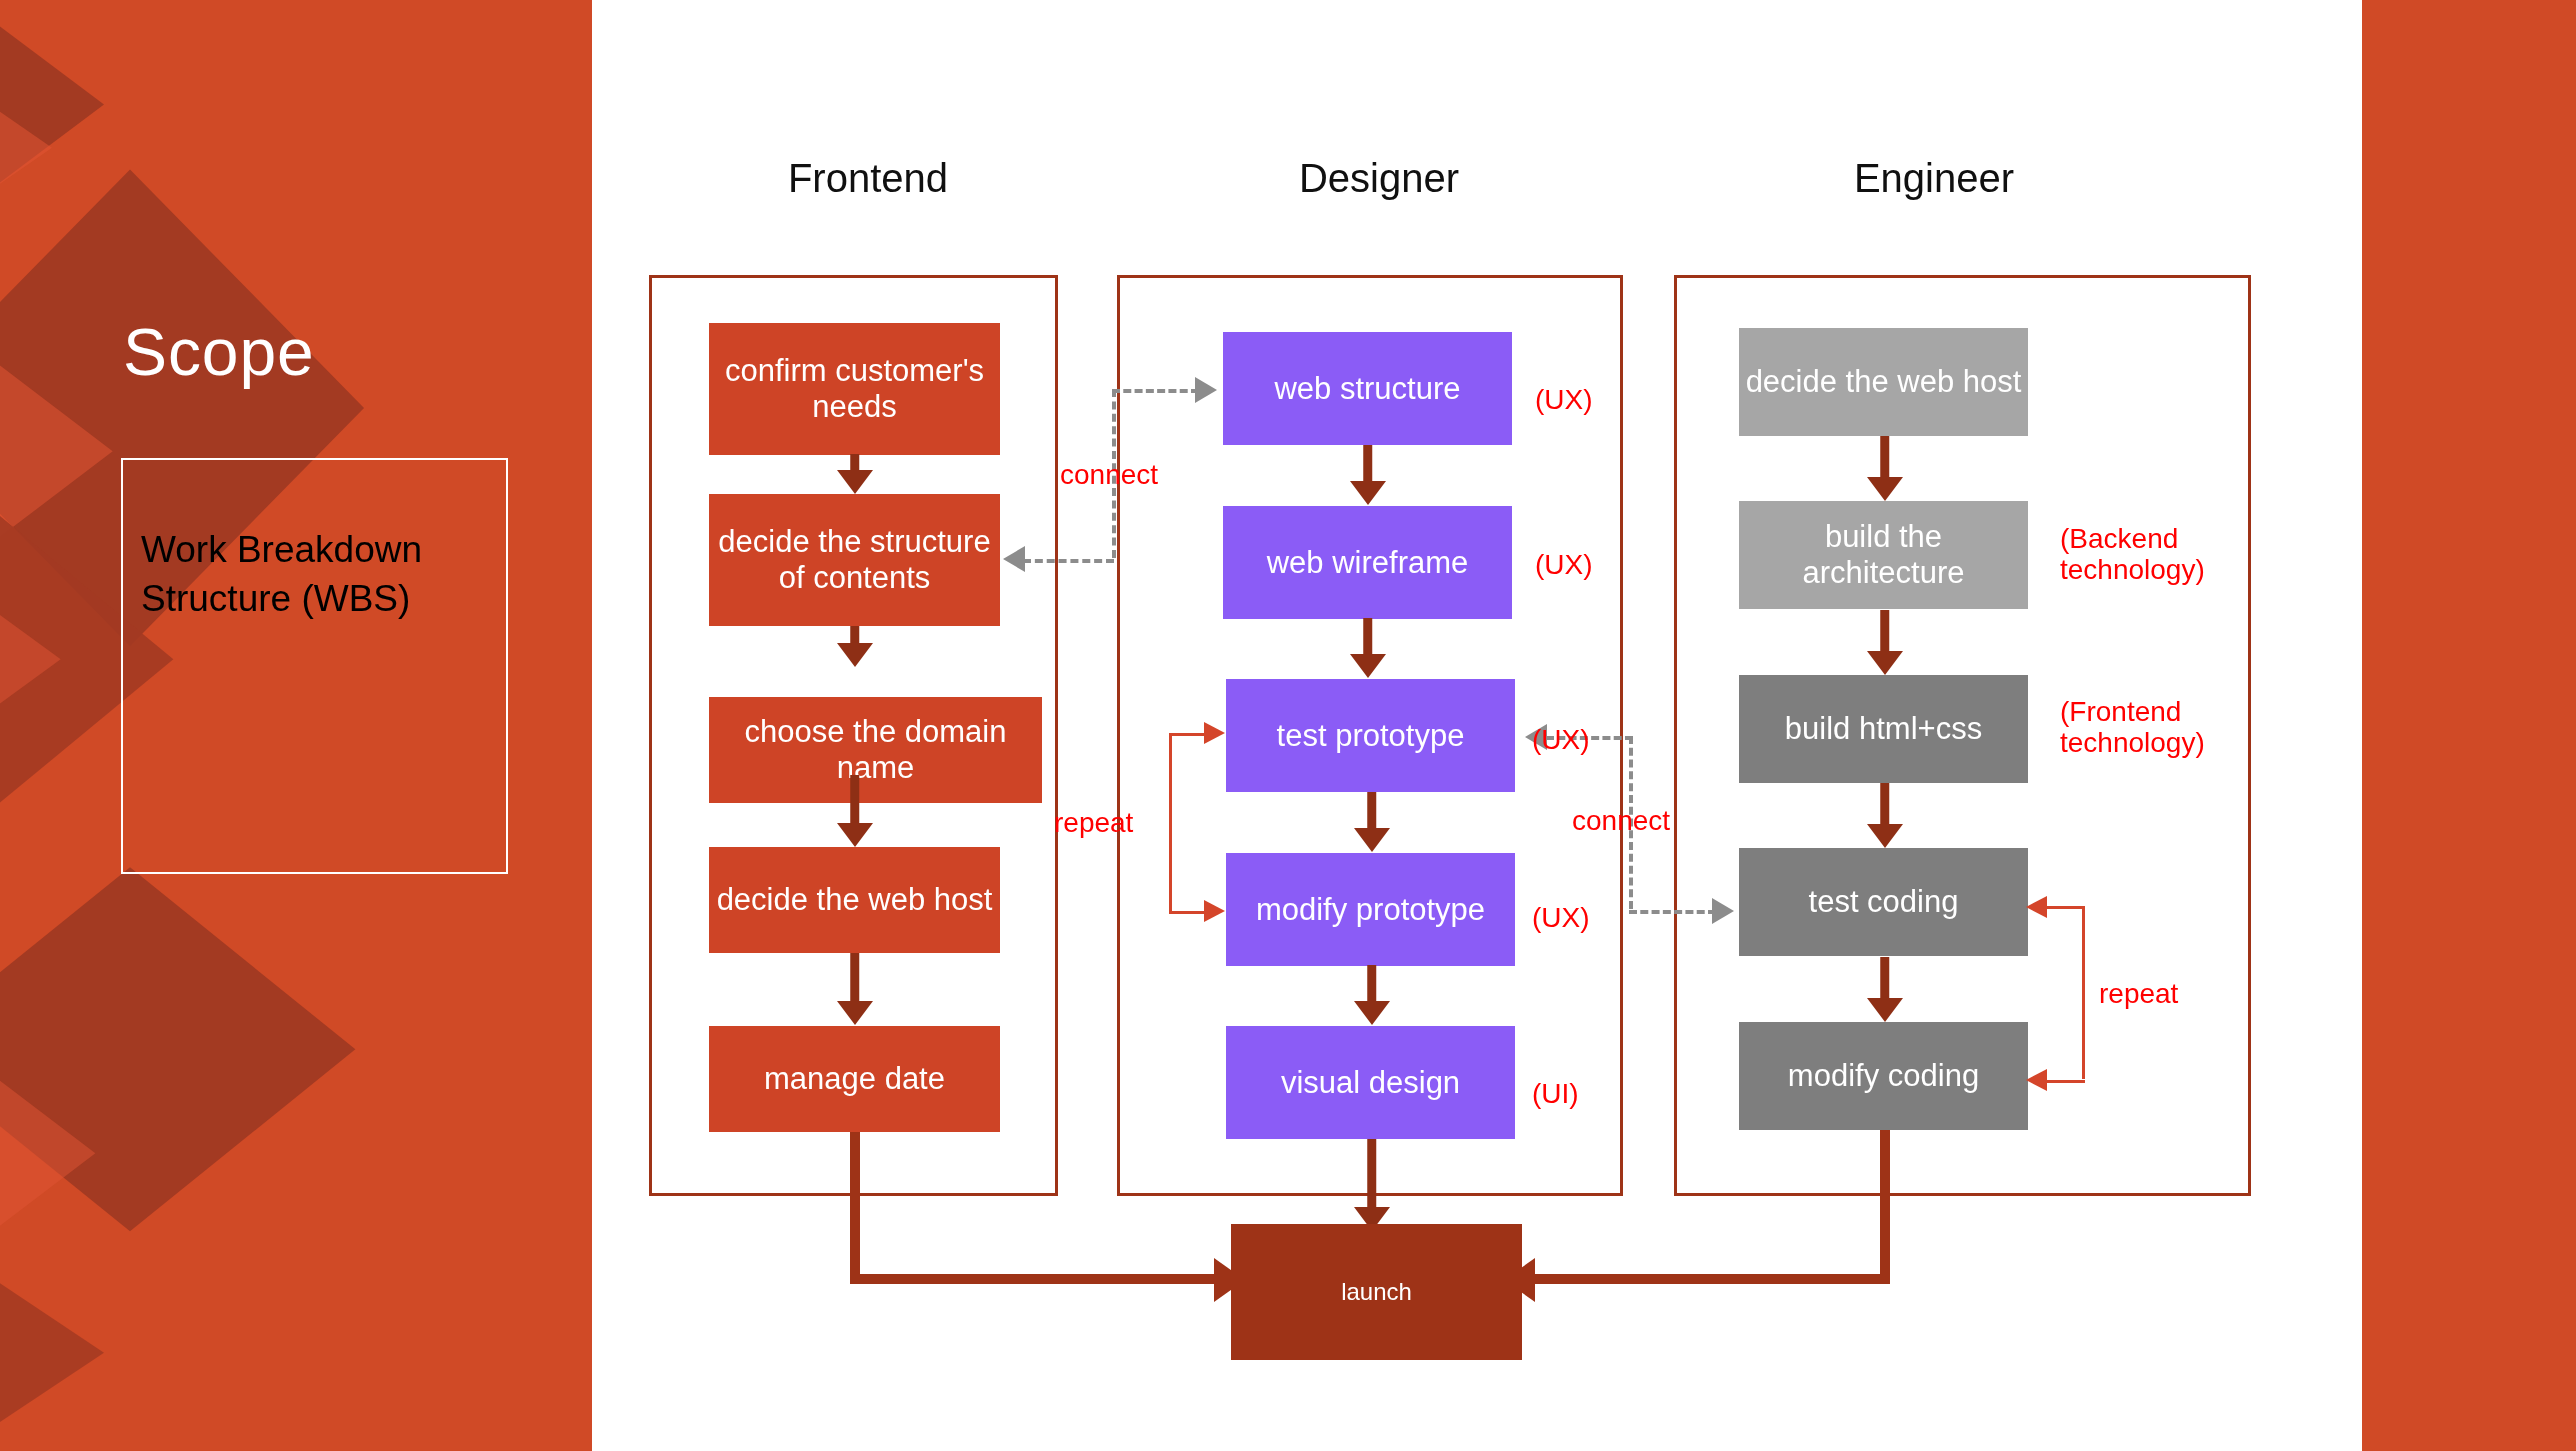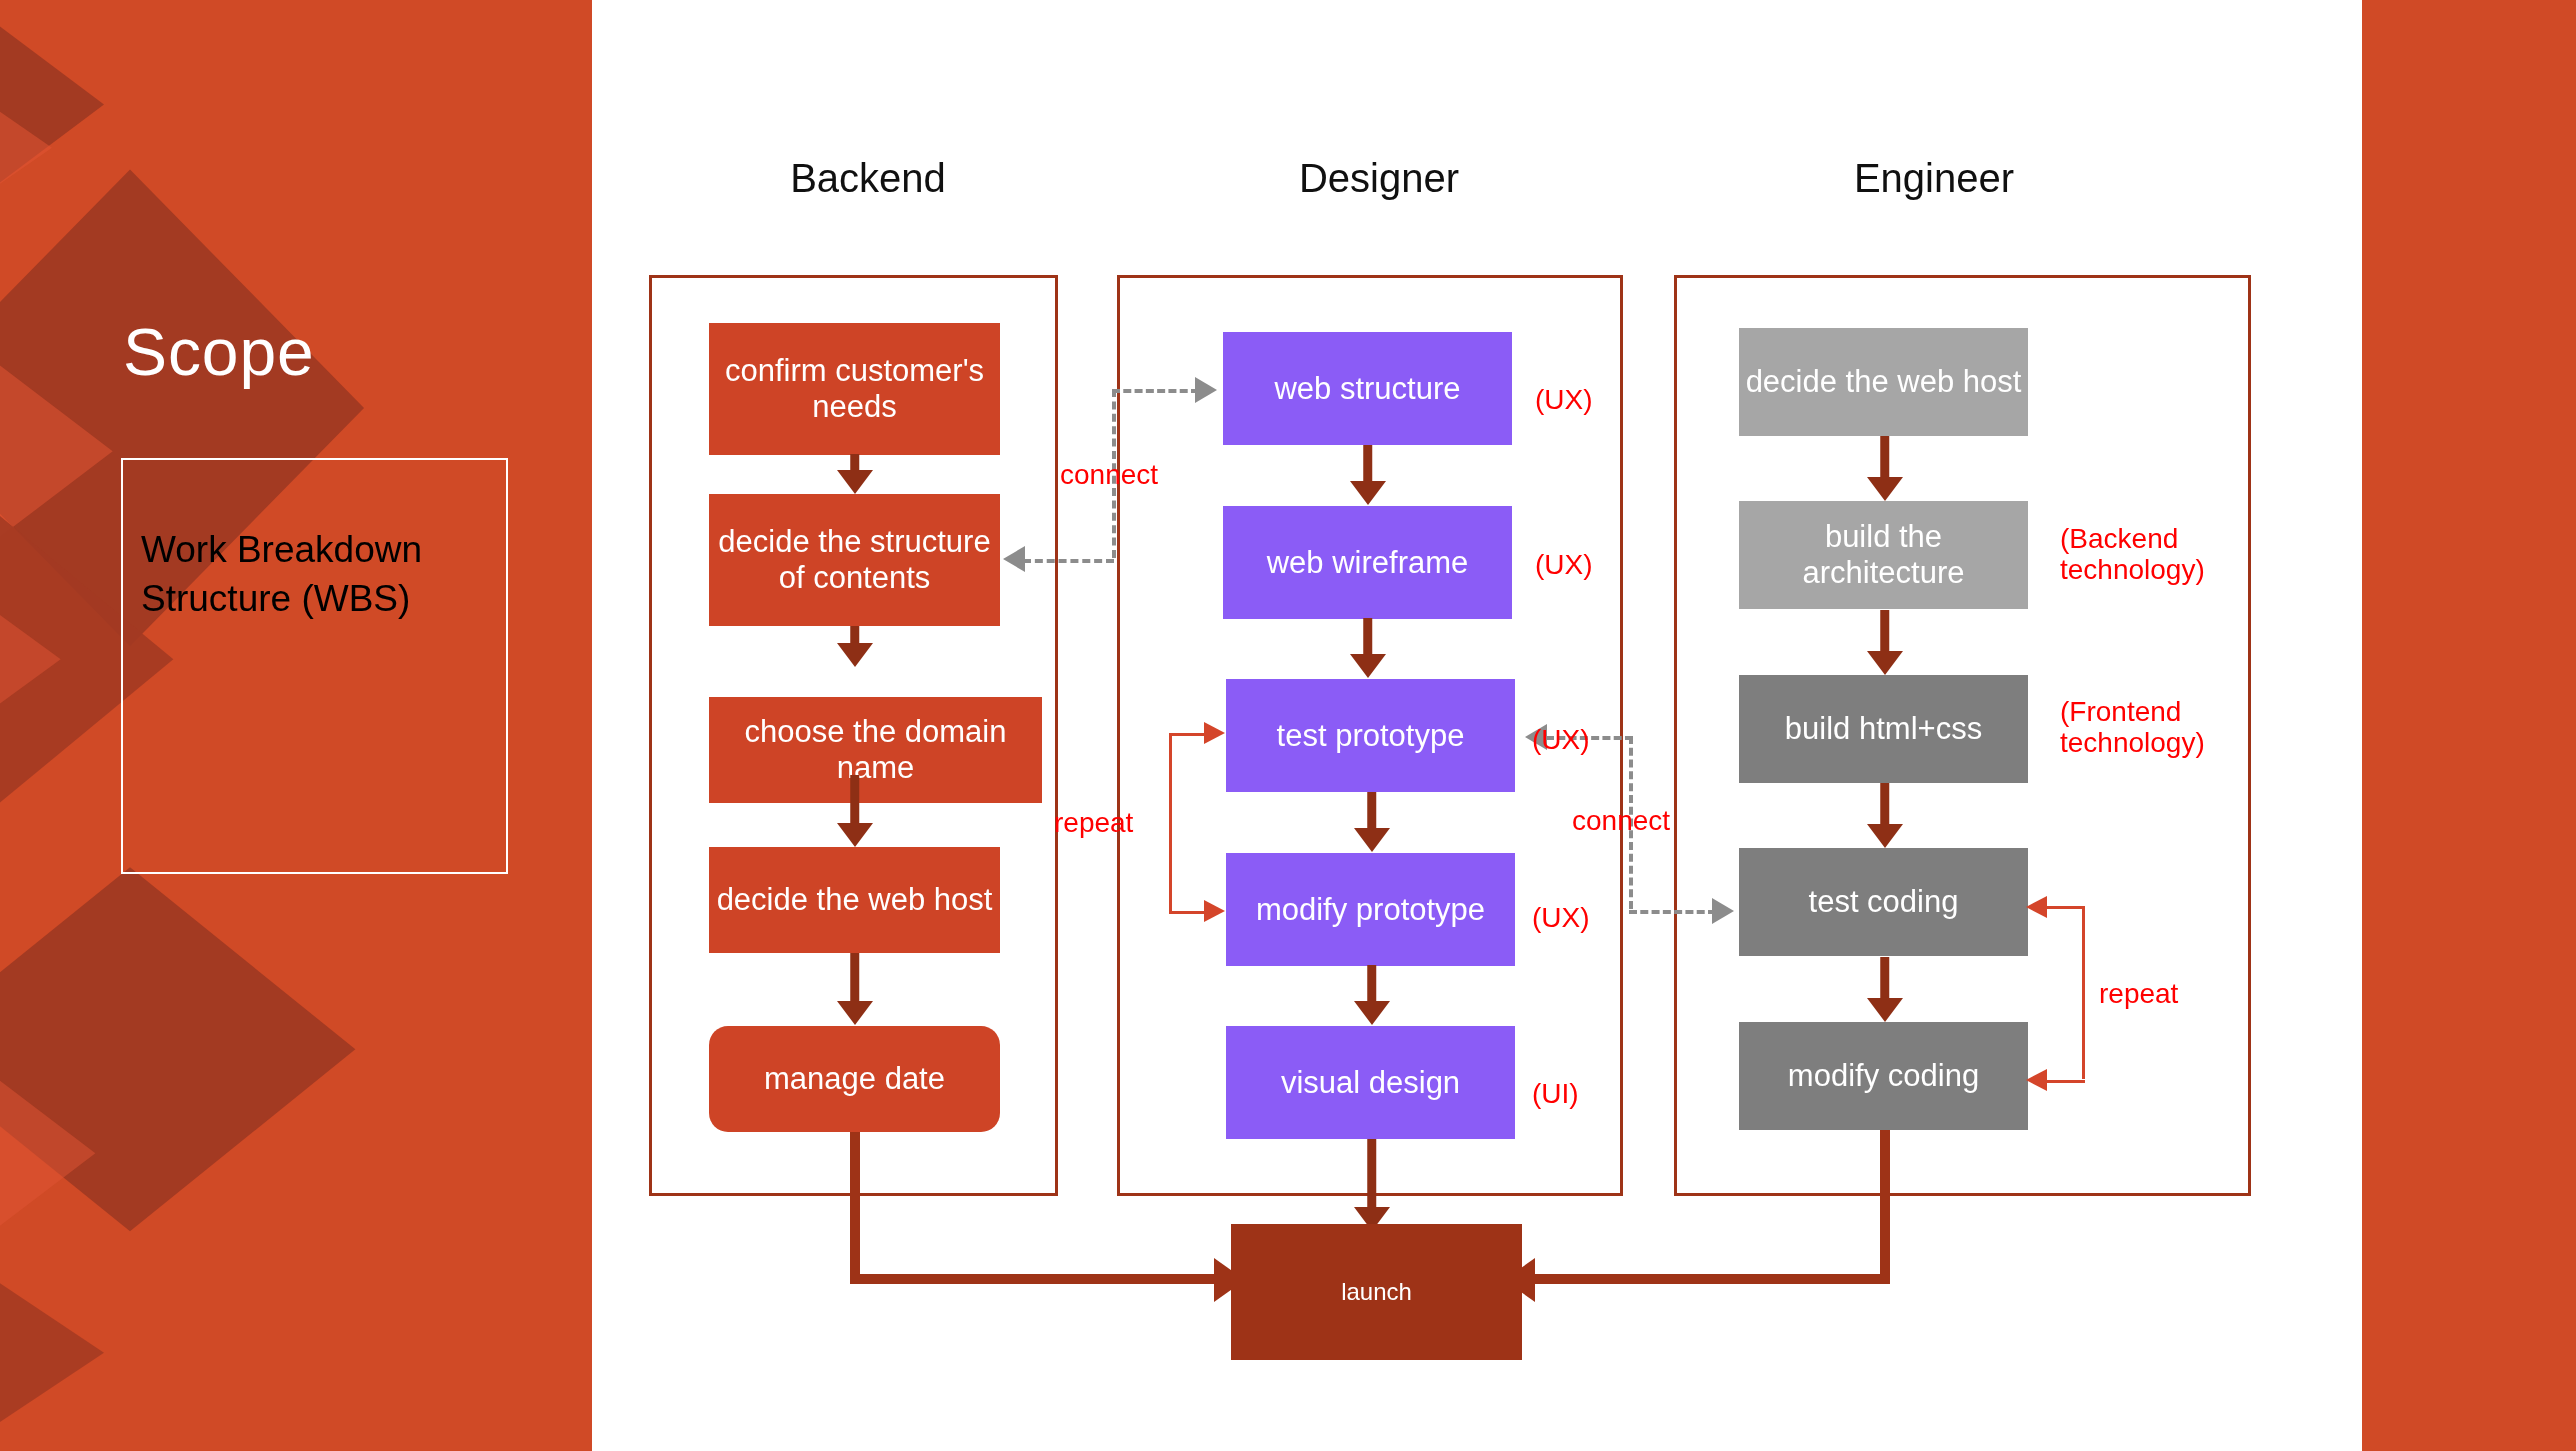--- a/index.html
+++ b/index.html
@@ -132,7 +132,7 @@
 
   <div id="right-panel"></div>
 
-  <div class="lane-header" style="left:651px;top:156px;width:434px;">Backend</div>
+  <div class="lane-header" style="left:651px;top:156px;width:434px;">Frontend</div>
   <div class="lane-header" style="left:1136px;top:156px;width:486px;">Designer</div>
   <div class="lane-header" style="left:1648px;top:156px;width:572px;">Engineer</div>
 

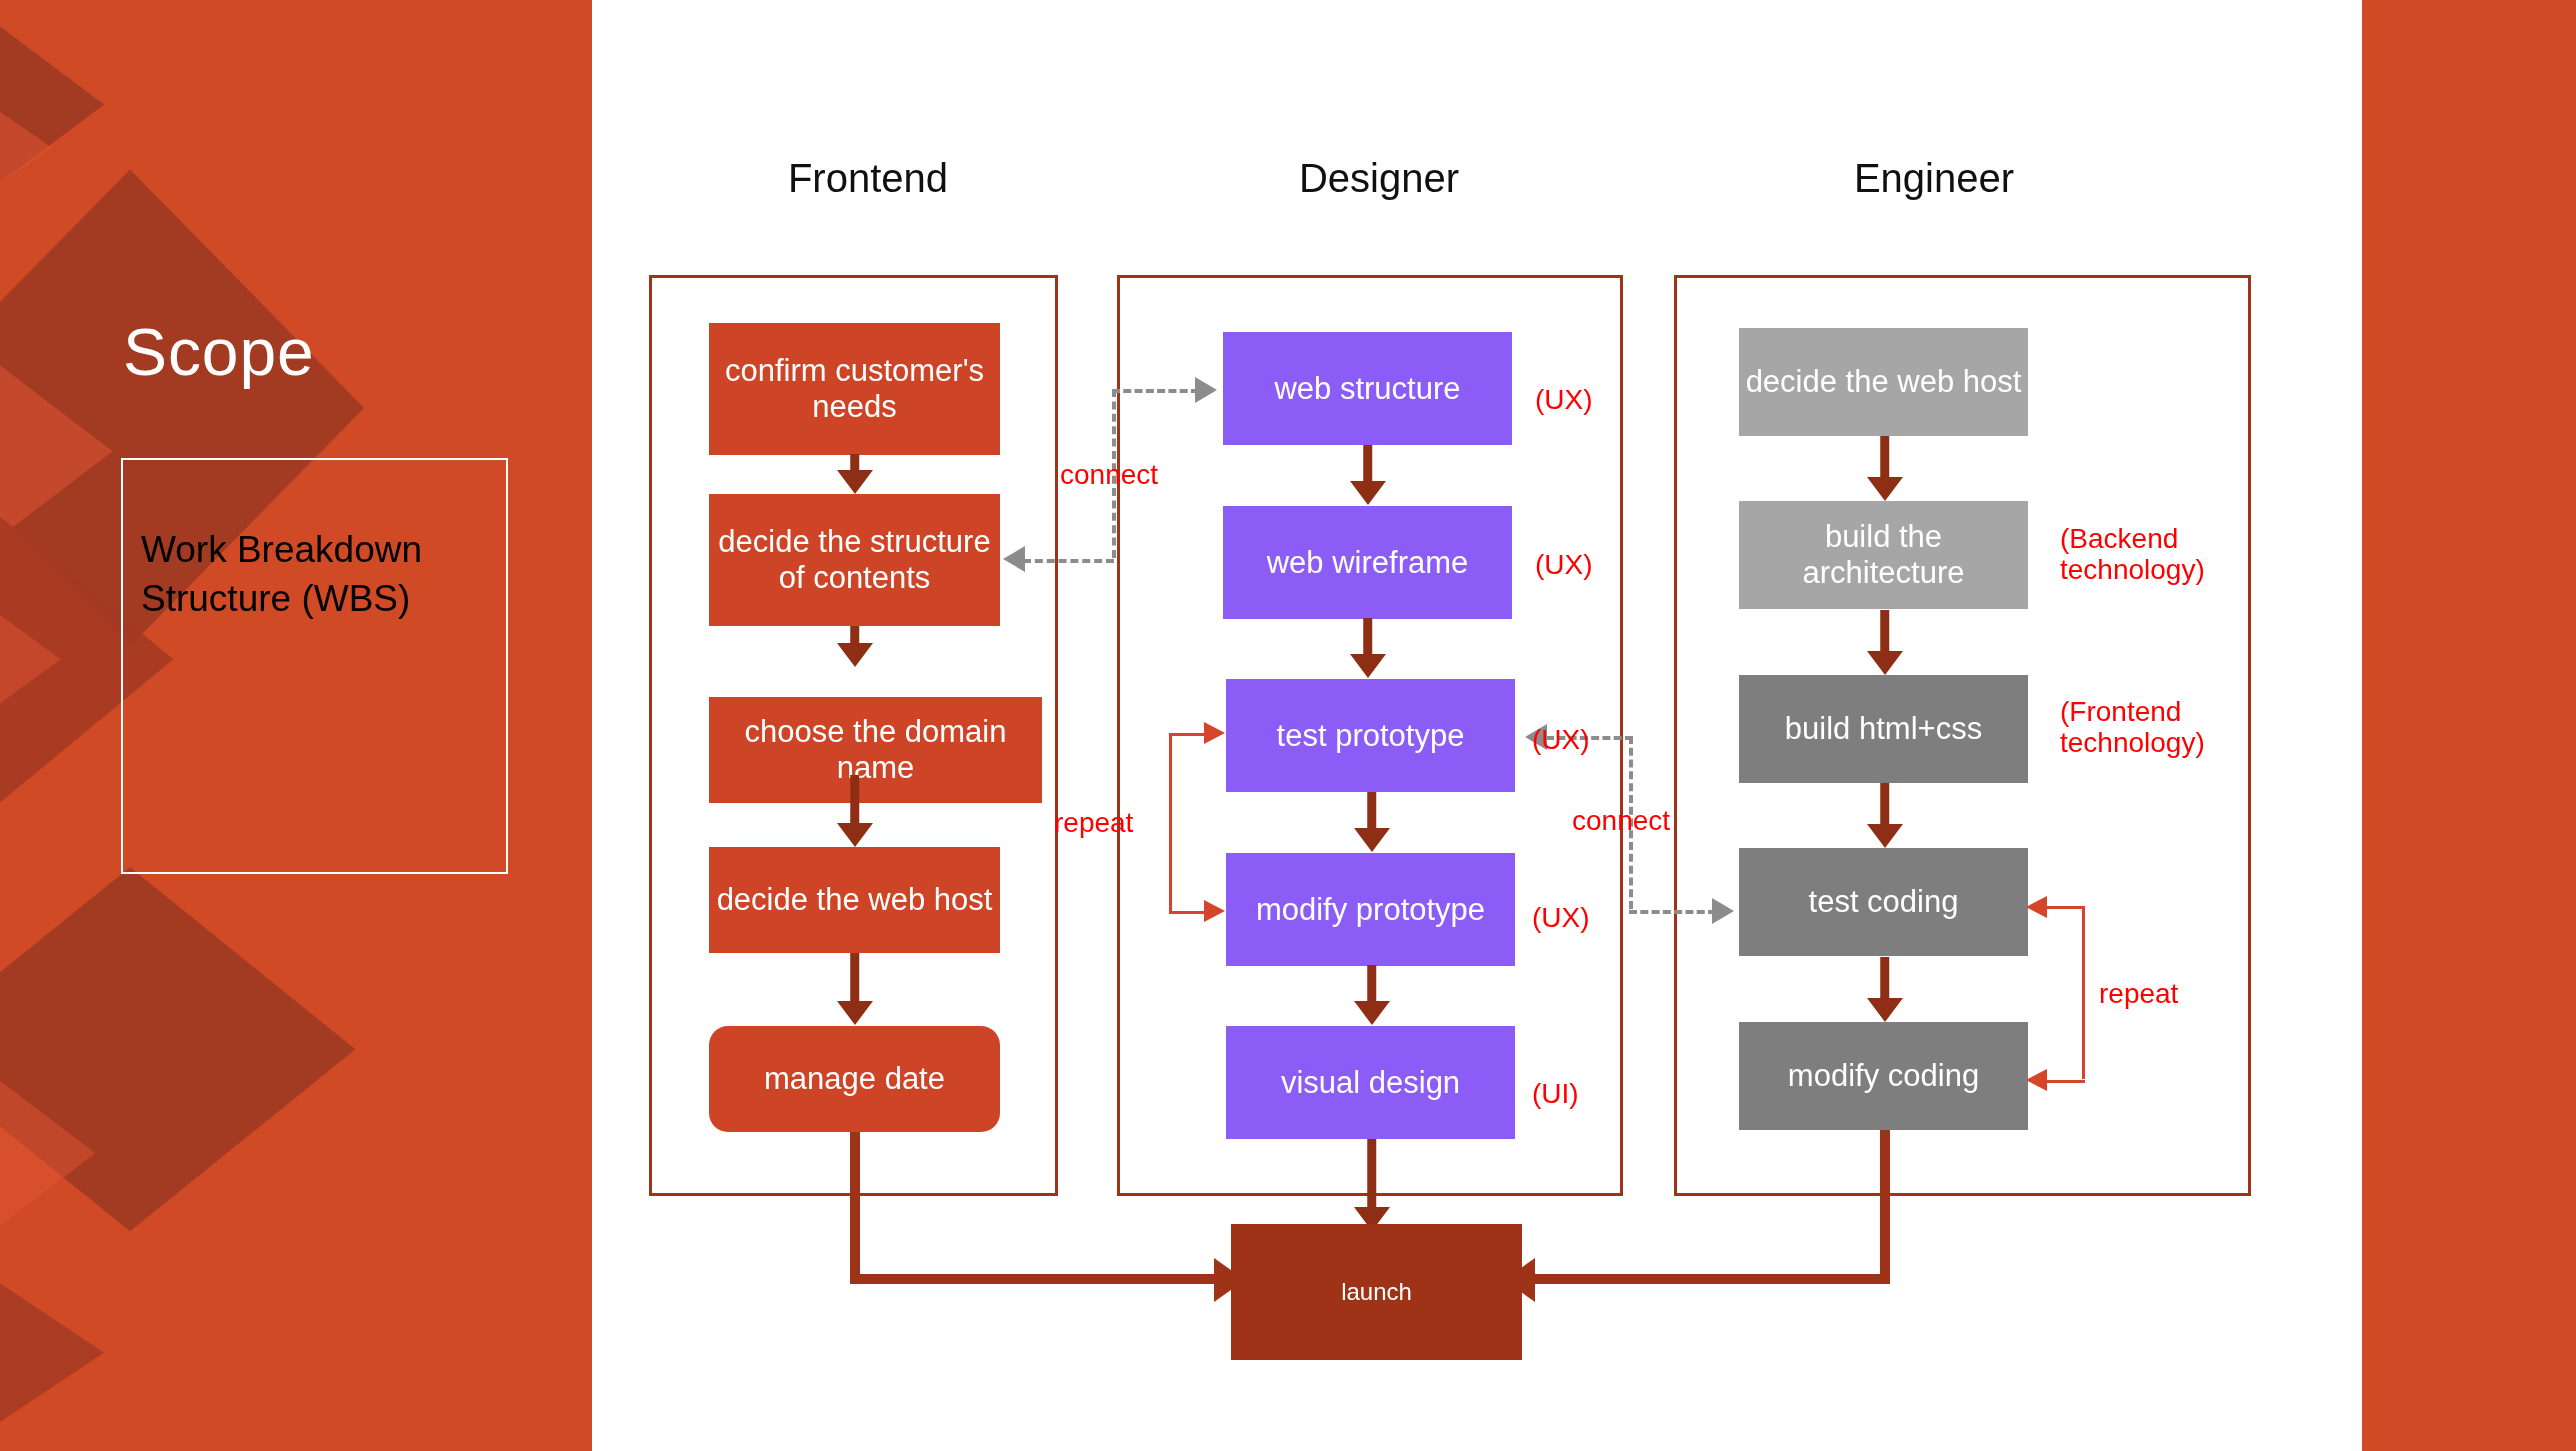--- a/index.html
+++ b/index.html
@@ -144,7 +144,7 @@
   <div class="node n-mgr" style="left:709px;top:494px;width:291px;height:132px;">decide the structure of contents</div>
   <div class="node n-mgr" style="left:709px;top:669px;width:333px;height:106px;margin-top:28px;">choose the domain name</div>
   <div class="node n-mgr" style="left:709px;top:847px;width:291px;height:106px;">decide the web host</div>
-  <div class="node n-mgr" style="left:709px;top:1026px;width:291px;height:106px;border-radius:19px;">manage date</div>
+  <div class="node n-mgr" style="left:709px;top:1026px;width:291px;height:106px;">manage date</div>
 
   <div class="varrow" style="left:824px;top:454px;width:61px;height:40px;">
     <div class="shaft" style="height:17.3px;"></div>

